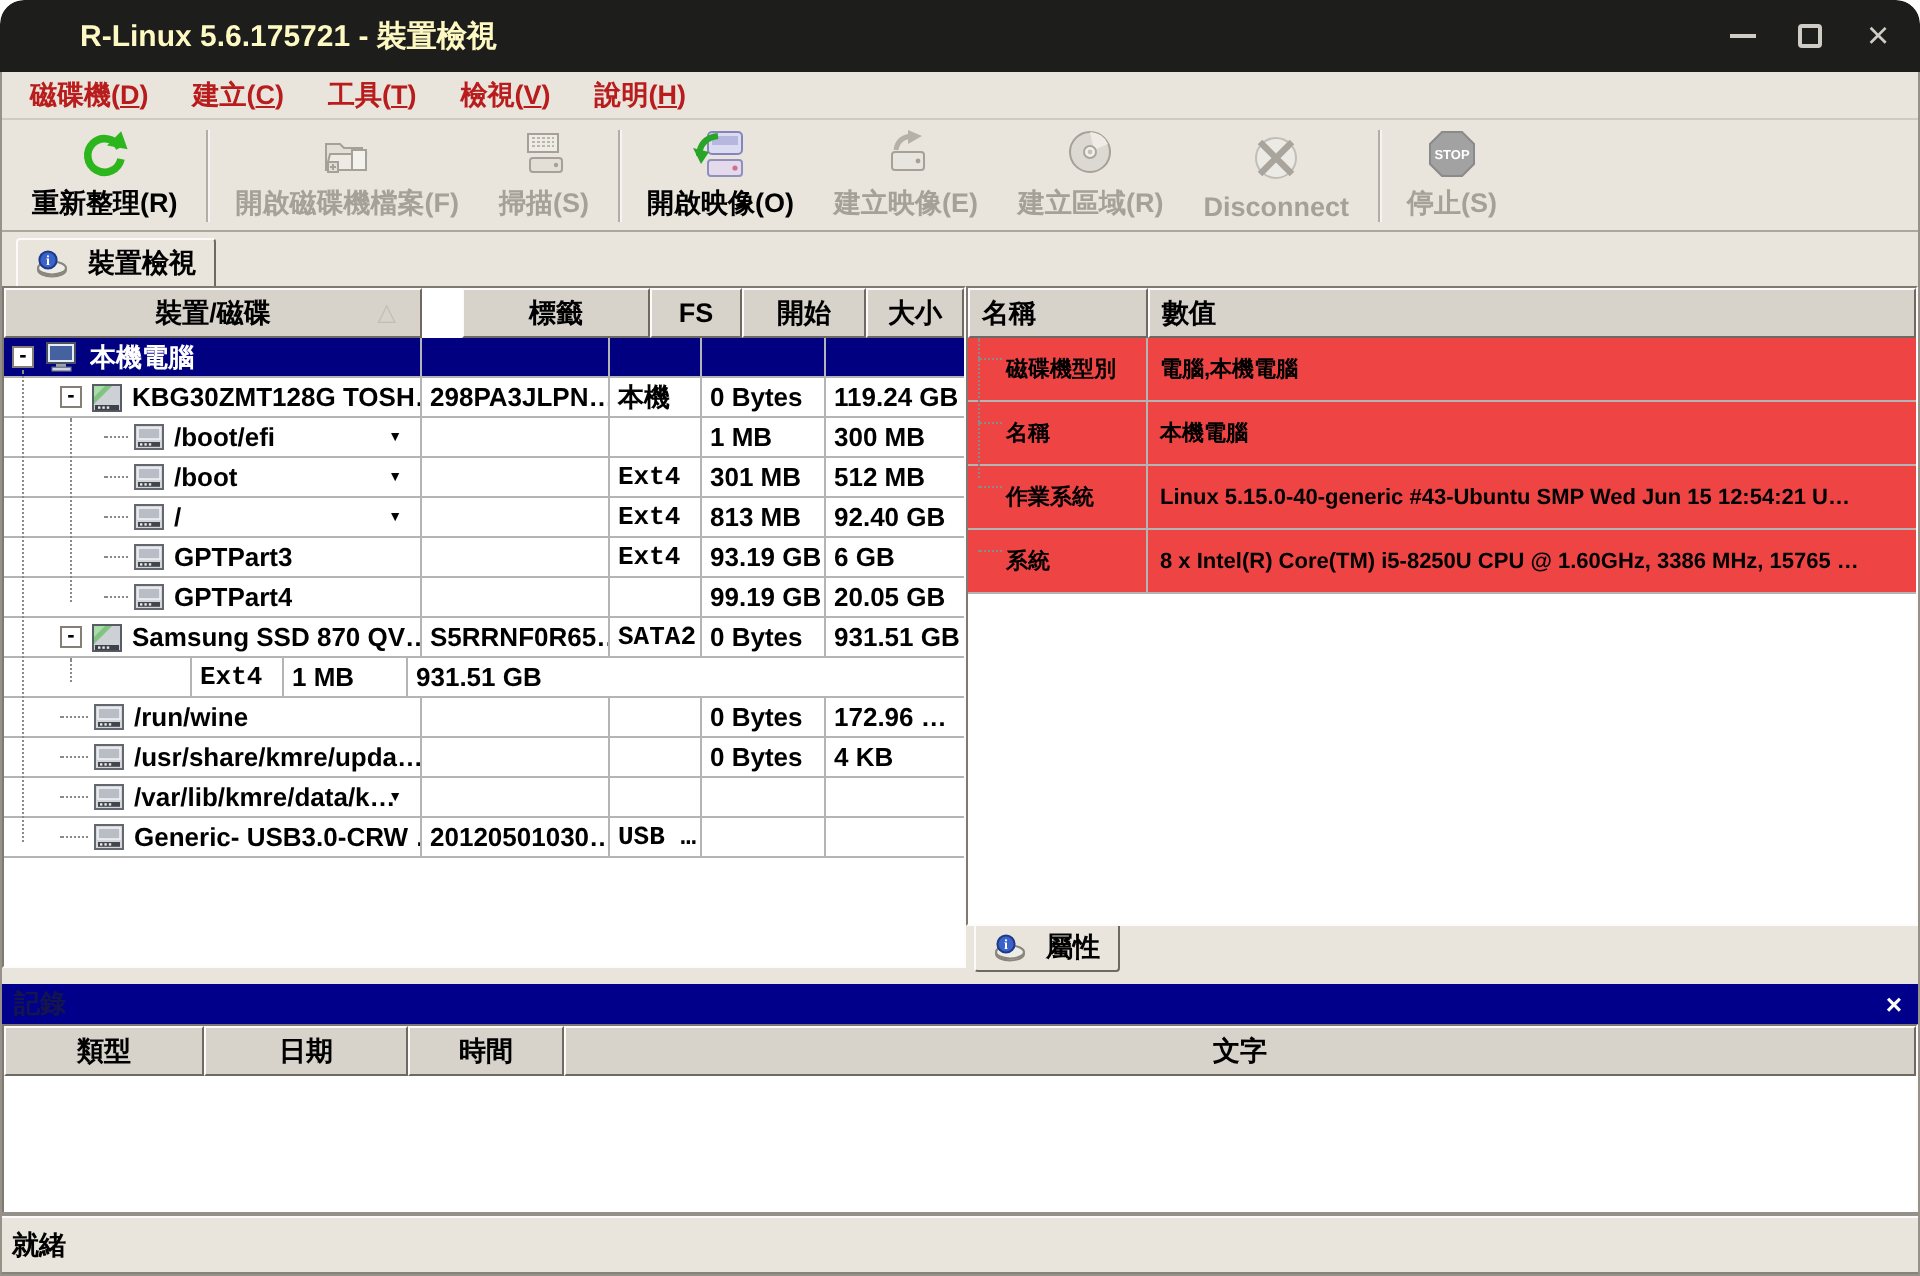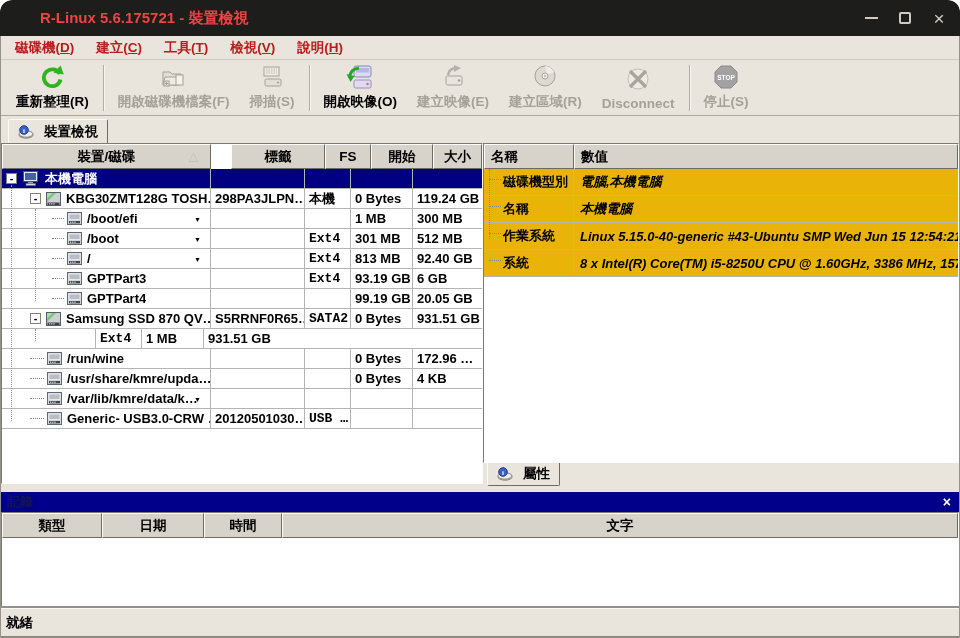--- a/index.html
+++ b/index.html
@@ -9,7 +9,7 @@
 
   
   .titlebar { position:absolute; top:0; left:0; right:0; height:36px; background:#1d1d1b; border-radius:12px 12px 0 0; }
-  .title { position:absolute; left:40px; top:9px; font-size:15px; font-weight:bold; color:#ef4444; }
+  .title { position:absolute; left:40px; top:9px; font-size:15px; font-weight:bold; color:#fef9c3; }
   .wc { position:absolute; top:0; height:36px; width:34px; display:flex; align-items:center; justify-content:center; cursor:default; }
   .wc-min { right:72px; } .wc-max { right:38px; } .wc-close { right:4px; }
   .glyph-min { width:13px; height:2px; background:#cfccc5; }

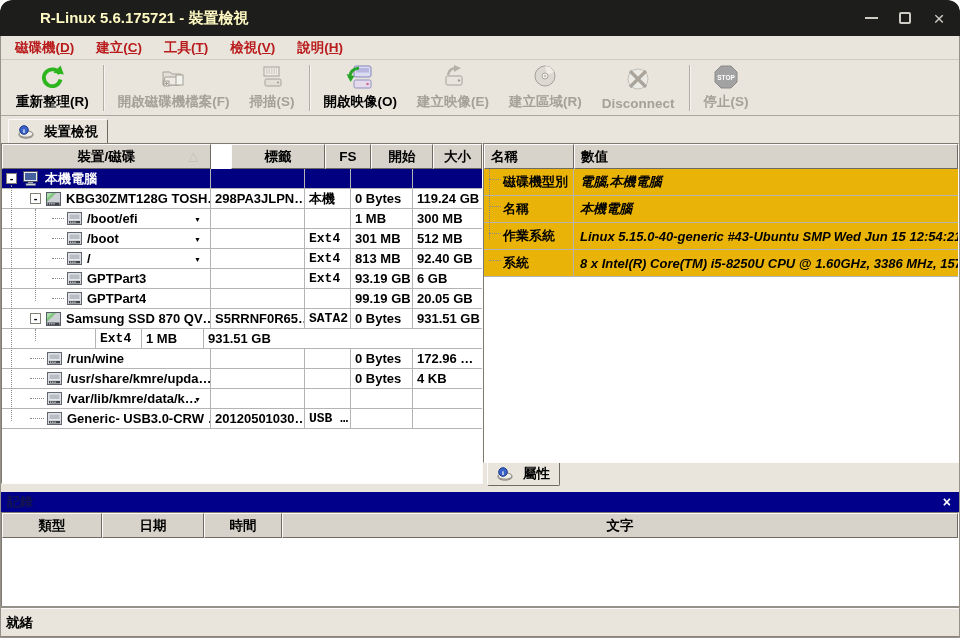--- a/index.html
+++ b/index.html
@@ -65,7 +65,7 @@
 
   .phead .hcell { justify-content:flex-start; padding-left:6px; }
   .ph0 { width:90px; } .ph1 { flex:1; }
-  .prow { display:flex; height:27px; border-bottom:1px solid #b4b4b4; font-size:13px; font-weight:bold; background:#eab308; }
+  .prow { display:flex; height:32px; border-bottom:1px solid #b4b4b4; font-size:11px; font-weight:bold; background:#ef4444; }
   .pn { width:90px; position:relative; padding-left:19px; display:flex; align-items:center; border-right:1px solid #b4b4b4; overflow:hidden; white-space:nowrap; }
   .pv { flex:1; padding-left:6px; display:flex; align-items:center; overflow:hidden; white-space:nowrap;font-style:italic; }
 

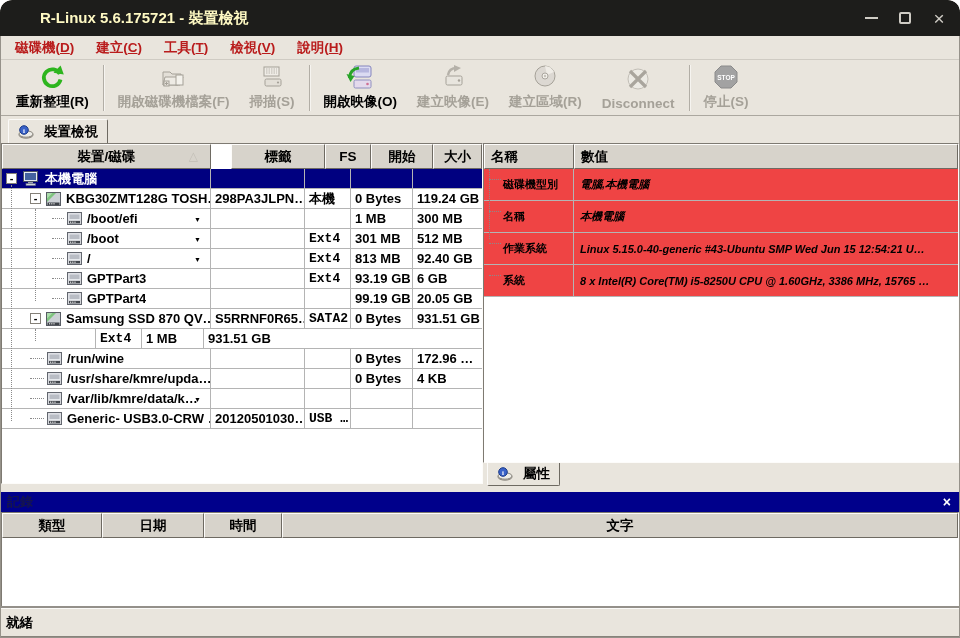--- a/index.html
+++ b/index.html
@@ -67,7 +67,7 @@
   .ph0 { width:90px; } .ph1 { flex:1; }
   .prow { display:flex; height:32px; border-bottom:1px solid #b4b4b4; font-size:11px; font-weight:bold; background:#ef4444; }
   .pn { width:90px; position:relative; padding-left:19px; display:flex; align-items:center; border-right:1px solid #b4b4b4; overflow:hidden; white-space:nowrap; }
-  .pv { flex:1; padding-left:6px; display:flex; align-items:center; overflow:hidden; white-space:nowrap;font-style:italic; }
+  .pv { flex:1; padding-left:6px; display:flex; align-items:center; overflow:hidden; white-space:nowrap; }
 
   #props-tab { position:absolute; left:487px; top:320px; height:23px; display:flex; align-items:center; gap:5px; padding:0 9px; background:#e9e5dd; border:1px solid #6e6a62; border-top:none; border-left-color:#fbfaf8; font-size:13.5px; font-weight:bold; border-radius:0 0 2px 2px; }
 

